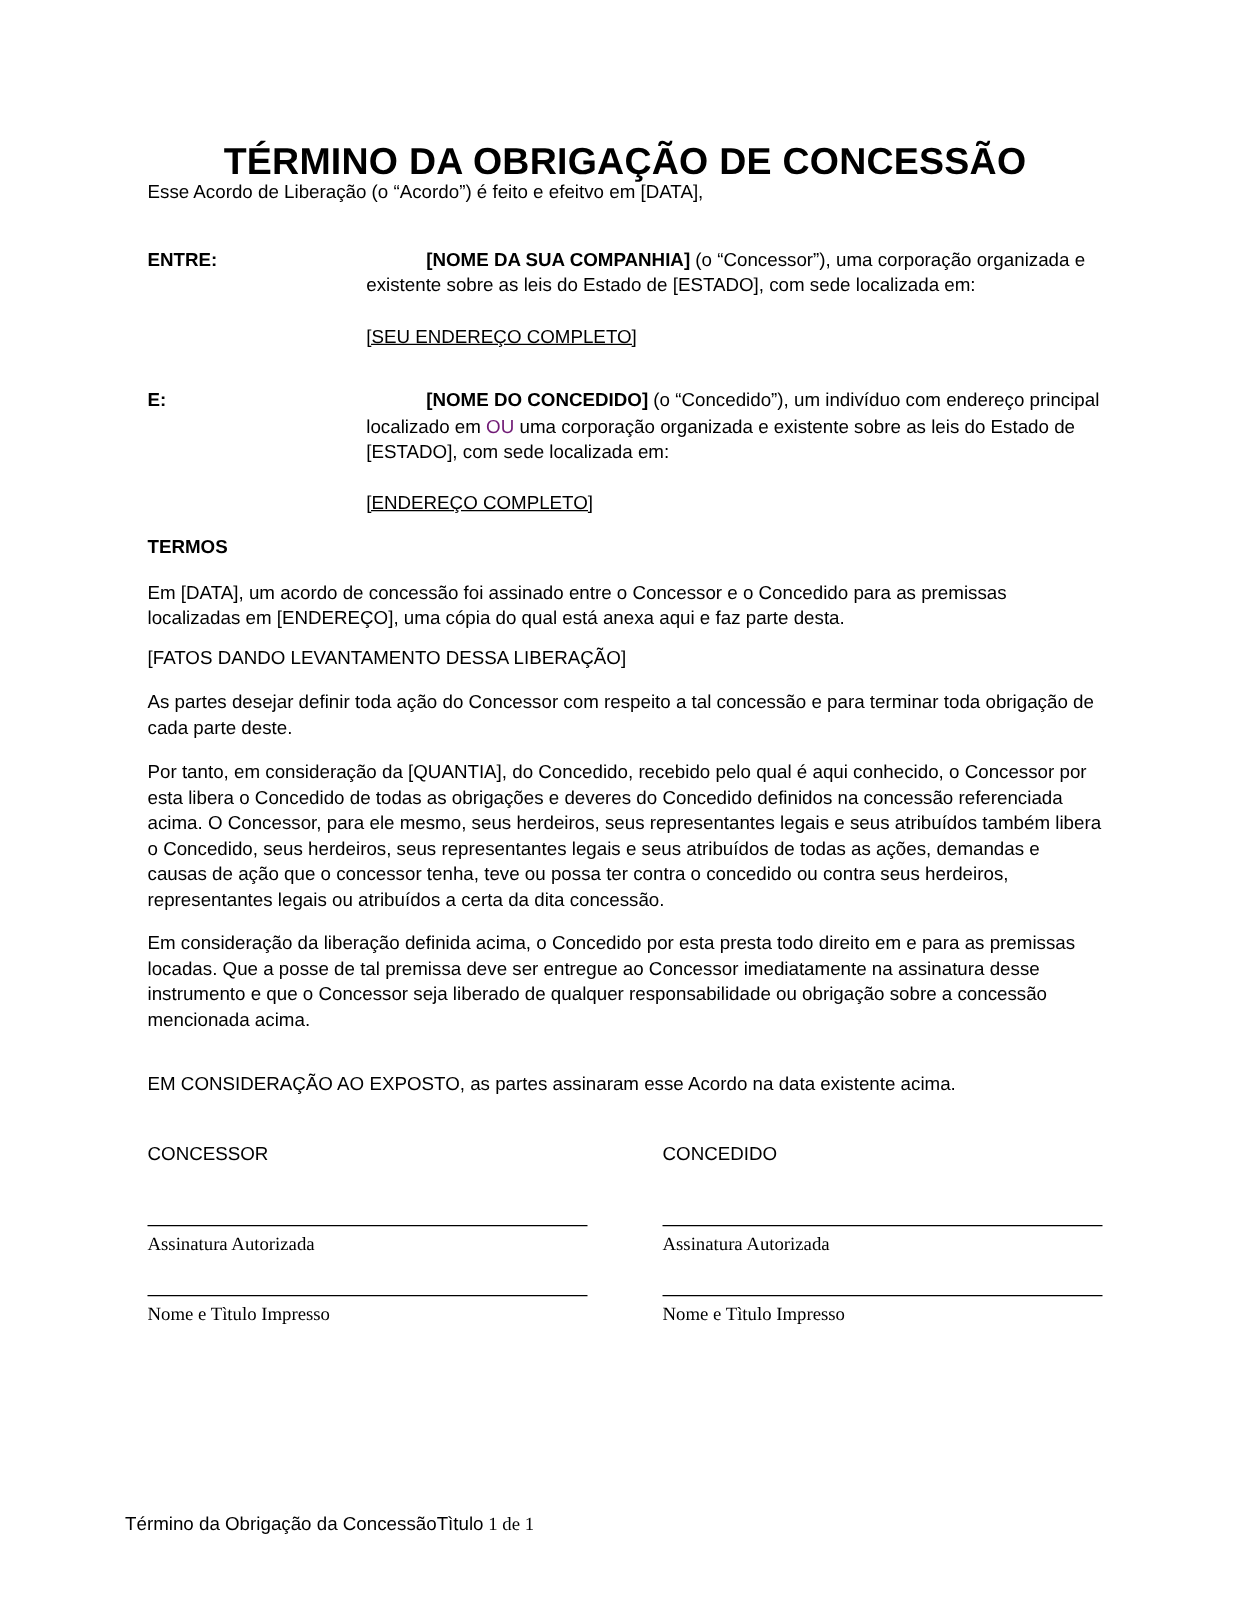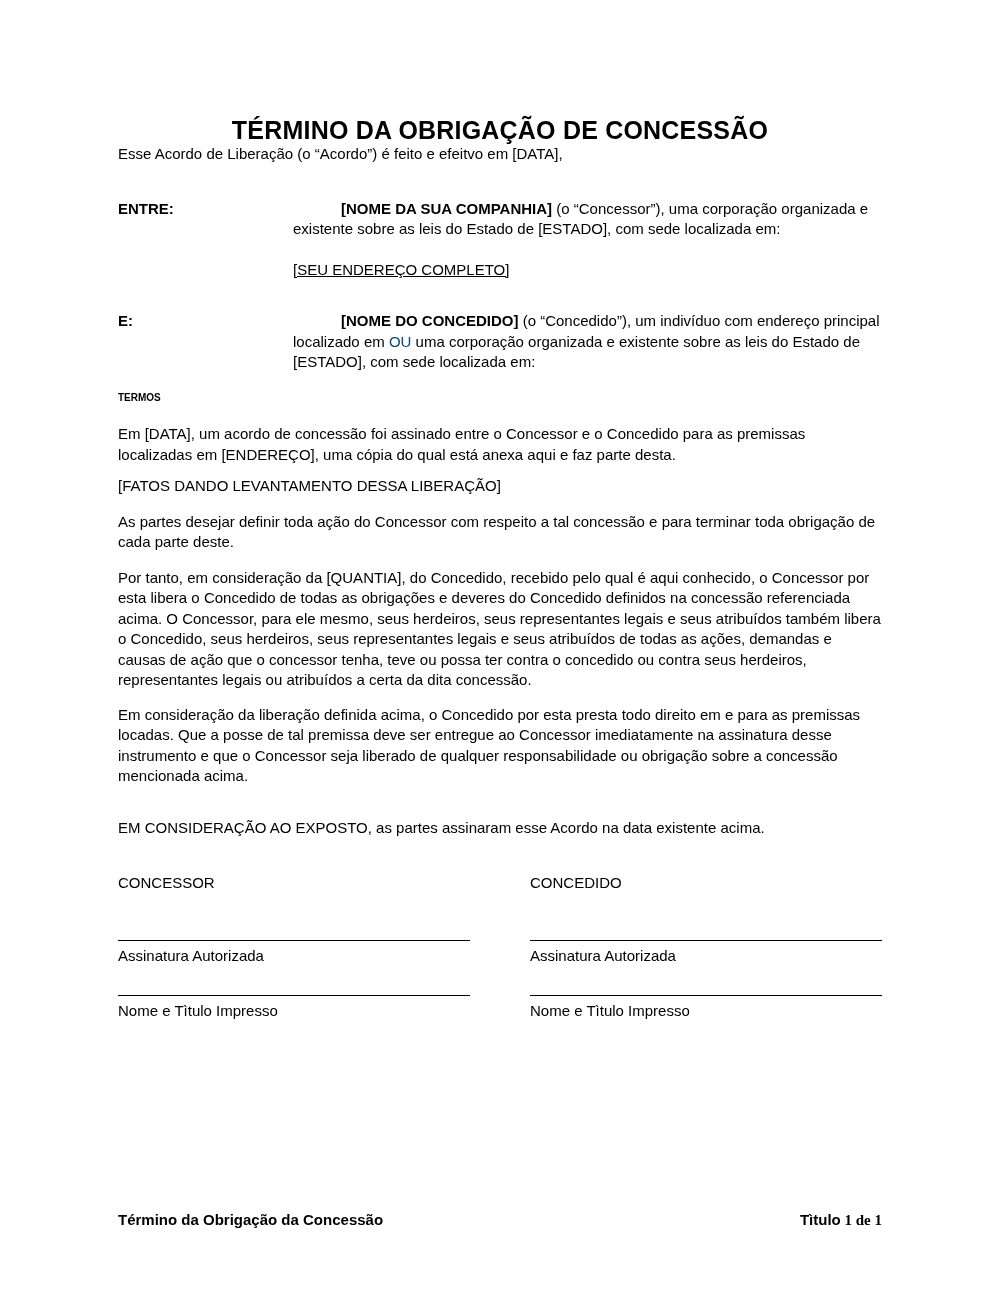--- a/index.html
+++ b/index.html
@@ -18,7 +18,7 @@
   .content { padding: 116px 118px 0 118px; }
 
   .doc-title {
-    font-size: 25px;
+    font-size: 30px;
     line-height: 28px;
     font-weight: bold;
     text-align: center;

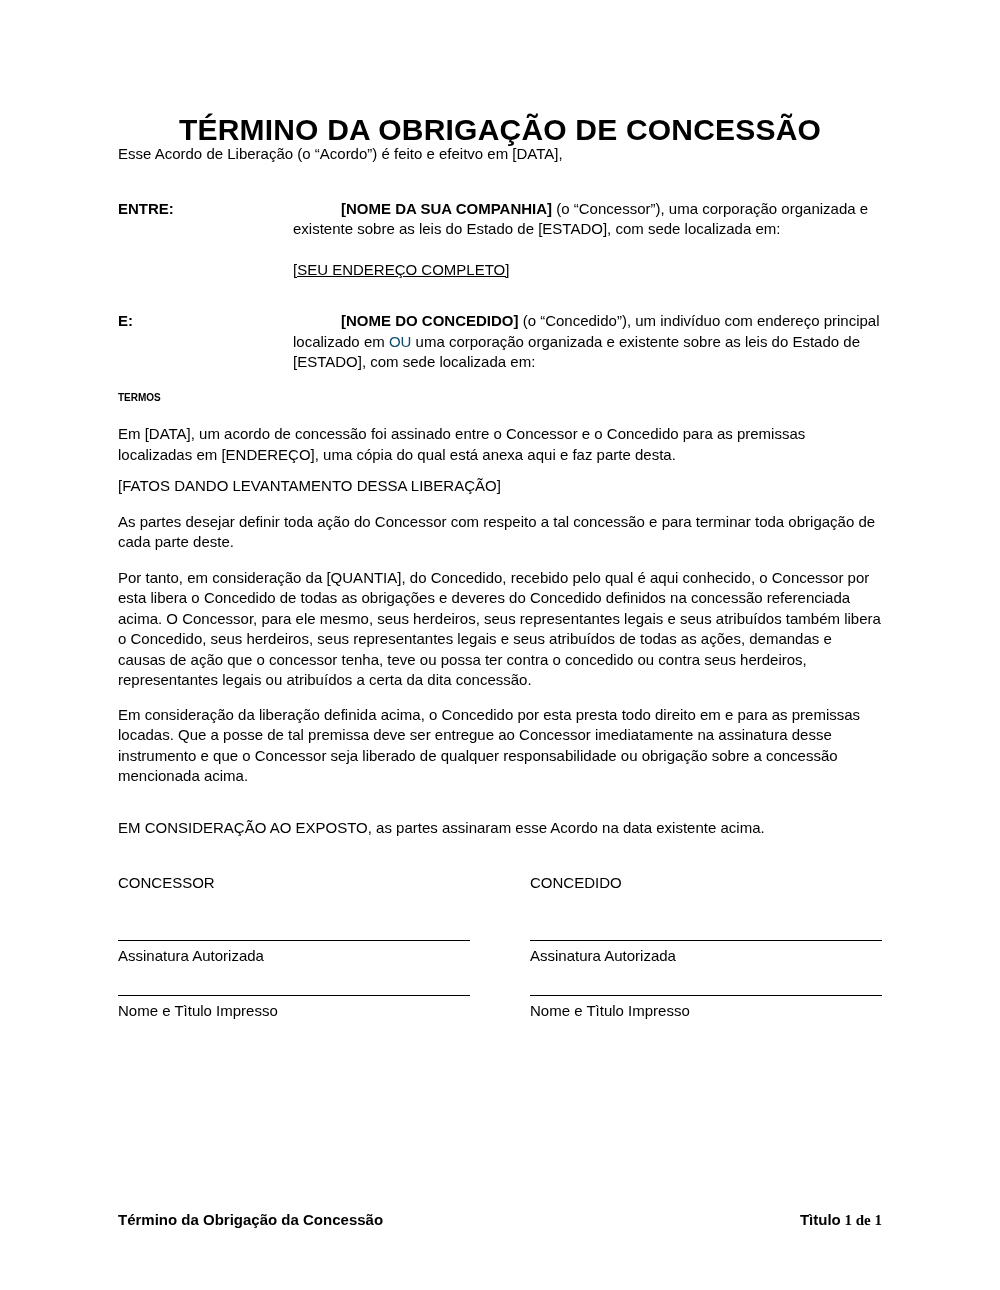--- a/index.html
+++ b/index.html
@@ -32,7 +32,7 @@
   .party-label { flex: 0 0 175px; font-weight: bold; }
   .party-body { flex: 1 1 auto; }
   .party-name { font-weight: bold; padding-left: 48px; }
-  .or-word { color: #0c4a6e; }
+  .or-word { color: #701a75; }
   .party-address { margin-top: 20px; text-decoration: underline; }
 
   .terms-heading { margin-top: 15px; font-size: 10px; font-weight: bold; }

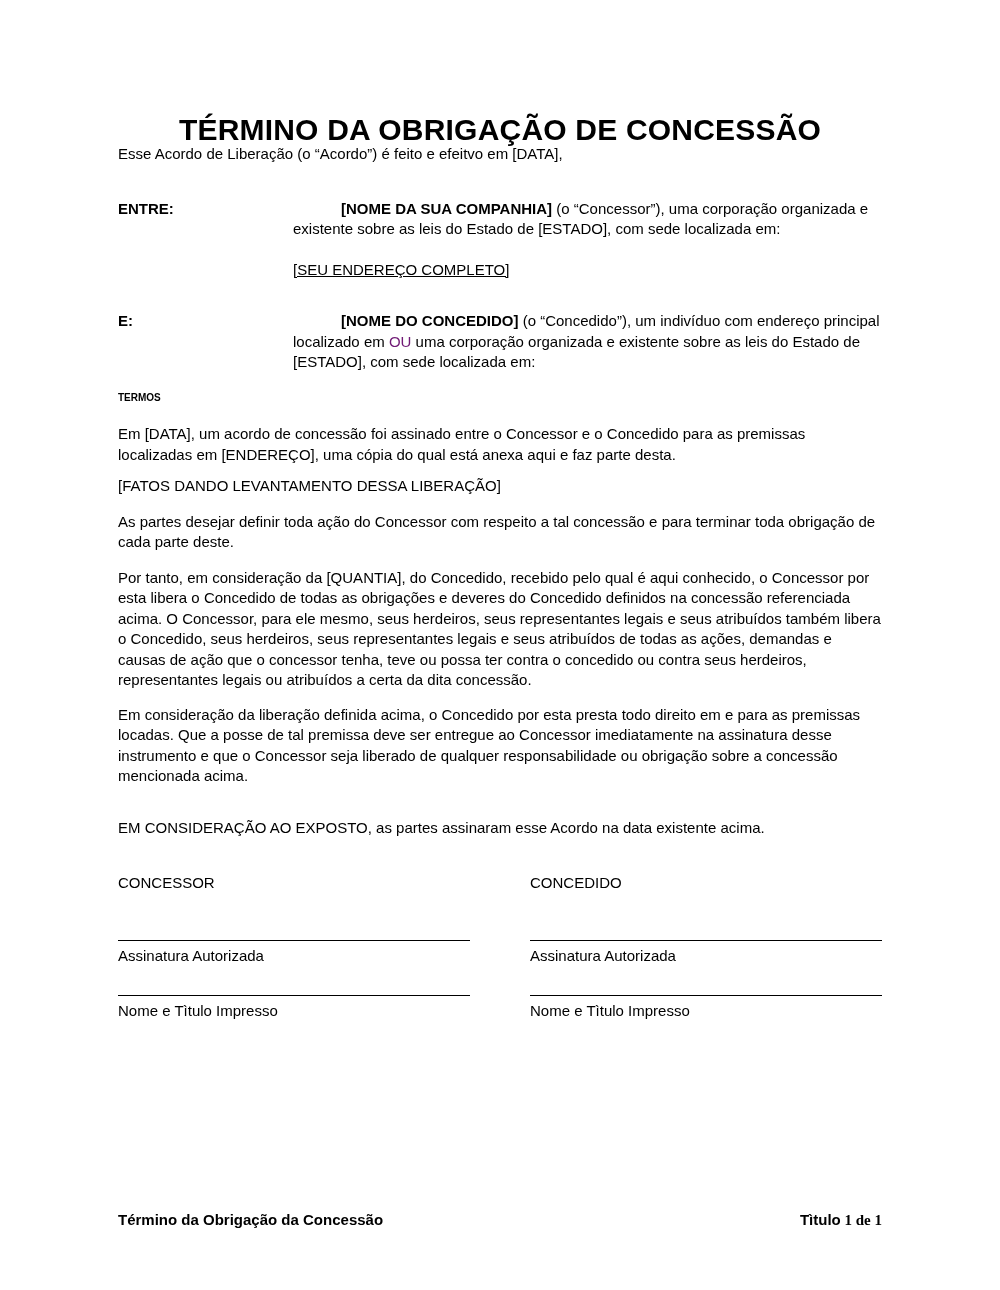--- a/index.html
+++ b/index.html
@@ -90,6 +90,7 @@
       <div class="party-label">E:</div>
       <div class="party-body">
         <div><span class="party-name">[NOME DO CONCEDIDO]</span><span> (o “Concedido”), um indivíduo com endereço principal localizado em </span><span class="or-word">OU</span><span> uma corporação organizada e existente sobre as leis do Estado de [ESTADO], com sede localizada em:</span></div>
+        <div class="party-address">[ENDEREÇO COMPLETO]</div>
       </div>
     </div>
 

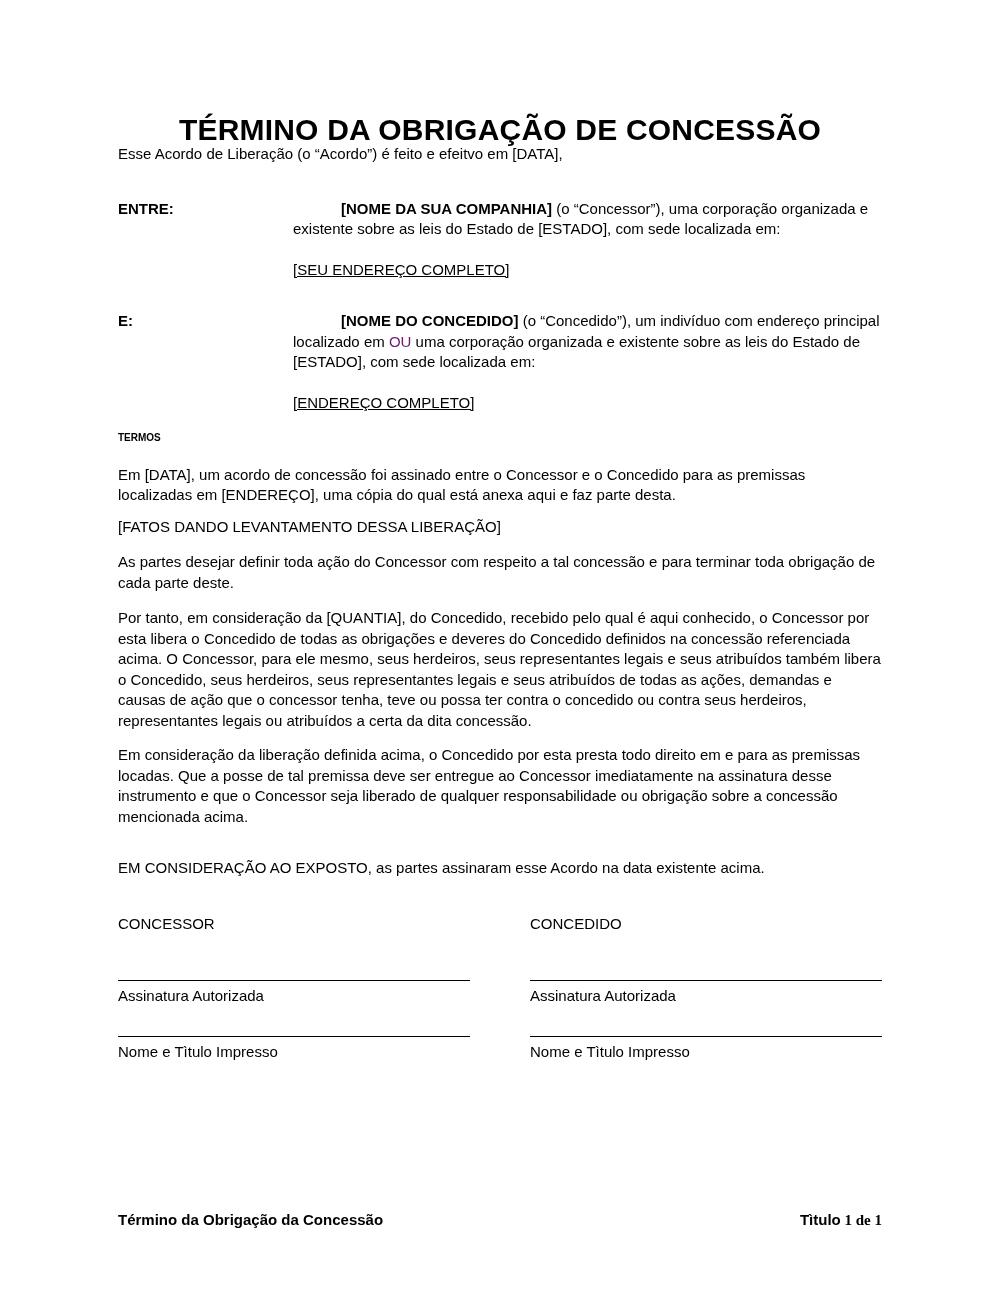--- a/index.html
+++ b/index.html
@@ -35,7 +35,7 @@
   .or-word { color: #701a75; }
   .party-address { margin-top: 20px; text-decoration: underline; }
 
-  .terms-heading { margin-top: 15px; font-size: 10px; font-weight: bold; }
+  .terms-heading { margin-top: 15px; font-size: 15px; font-weight: bold; }
 
   .para-1 { margin-top: 16px; }
   .para-2 { margin-top: 11px; }

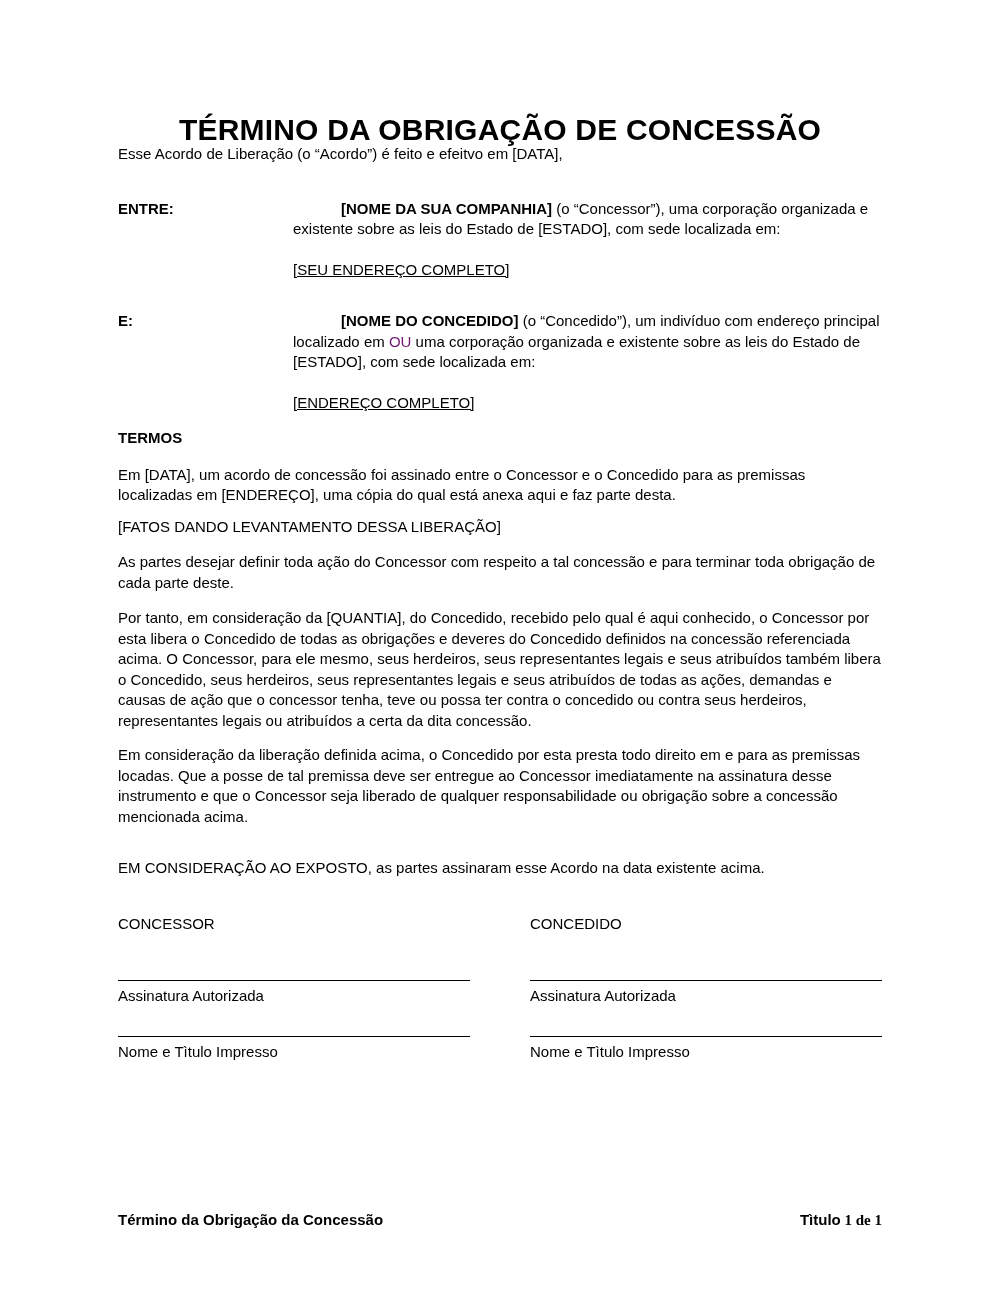--- a/index.html
+++ b/index.html
@@ -53,6 +53,7 @@
   .sig-line {
     border-top: 1.5px solid #000000;
     padding-top: 5px;
+    font-family: Liberation Serif, serif;
   }
   .sig-line.first { margin-top: 46px; }
   .sig-line.second { margin-top: 29px; }

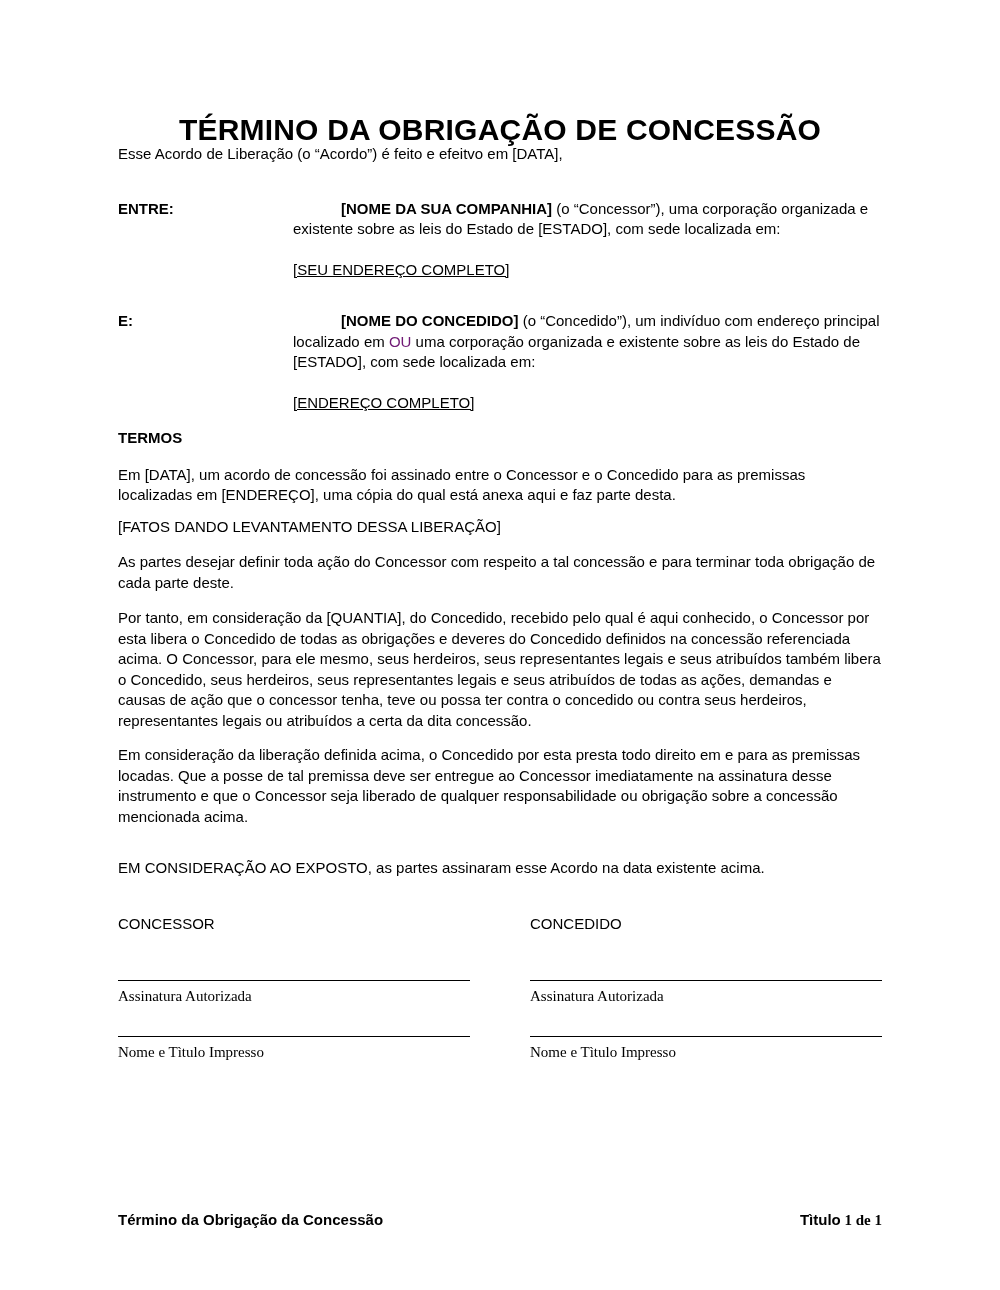--- a/index.html
+++ b/index.html
@@ -61,11 +61,9 @@
   .footer {
     position: absolute;
     top: 1210px;
-    left: 118px;
+    left: 100px;
     right: 118px;
     display: flex;
-    justify-content: space-between;
-    font-weight: bold;
   }
   .serif { font-family: "Liberation Serif", serif; }
 </style>

